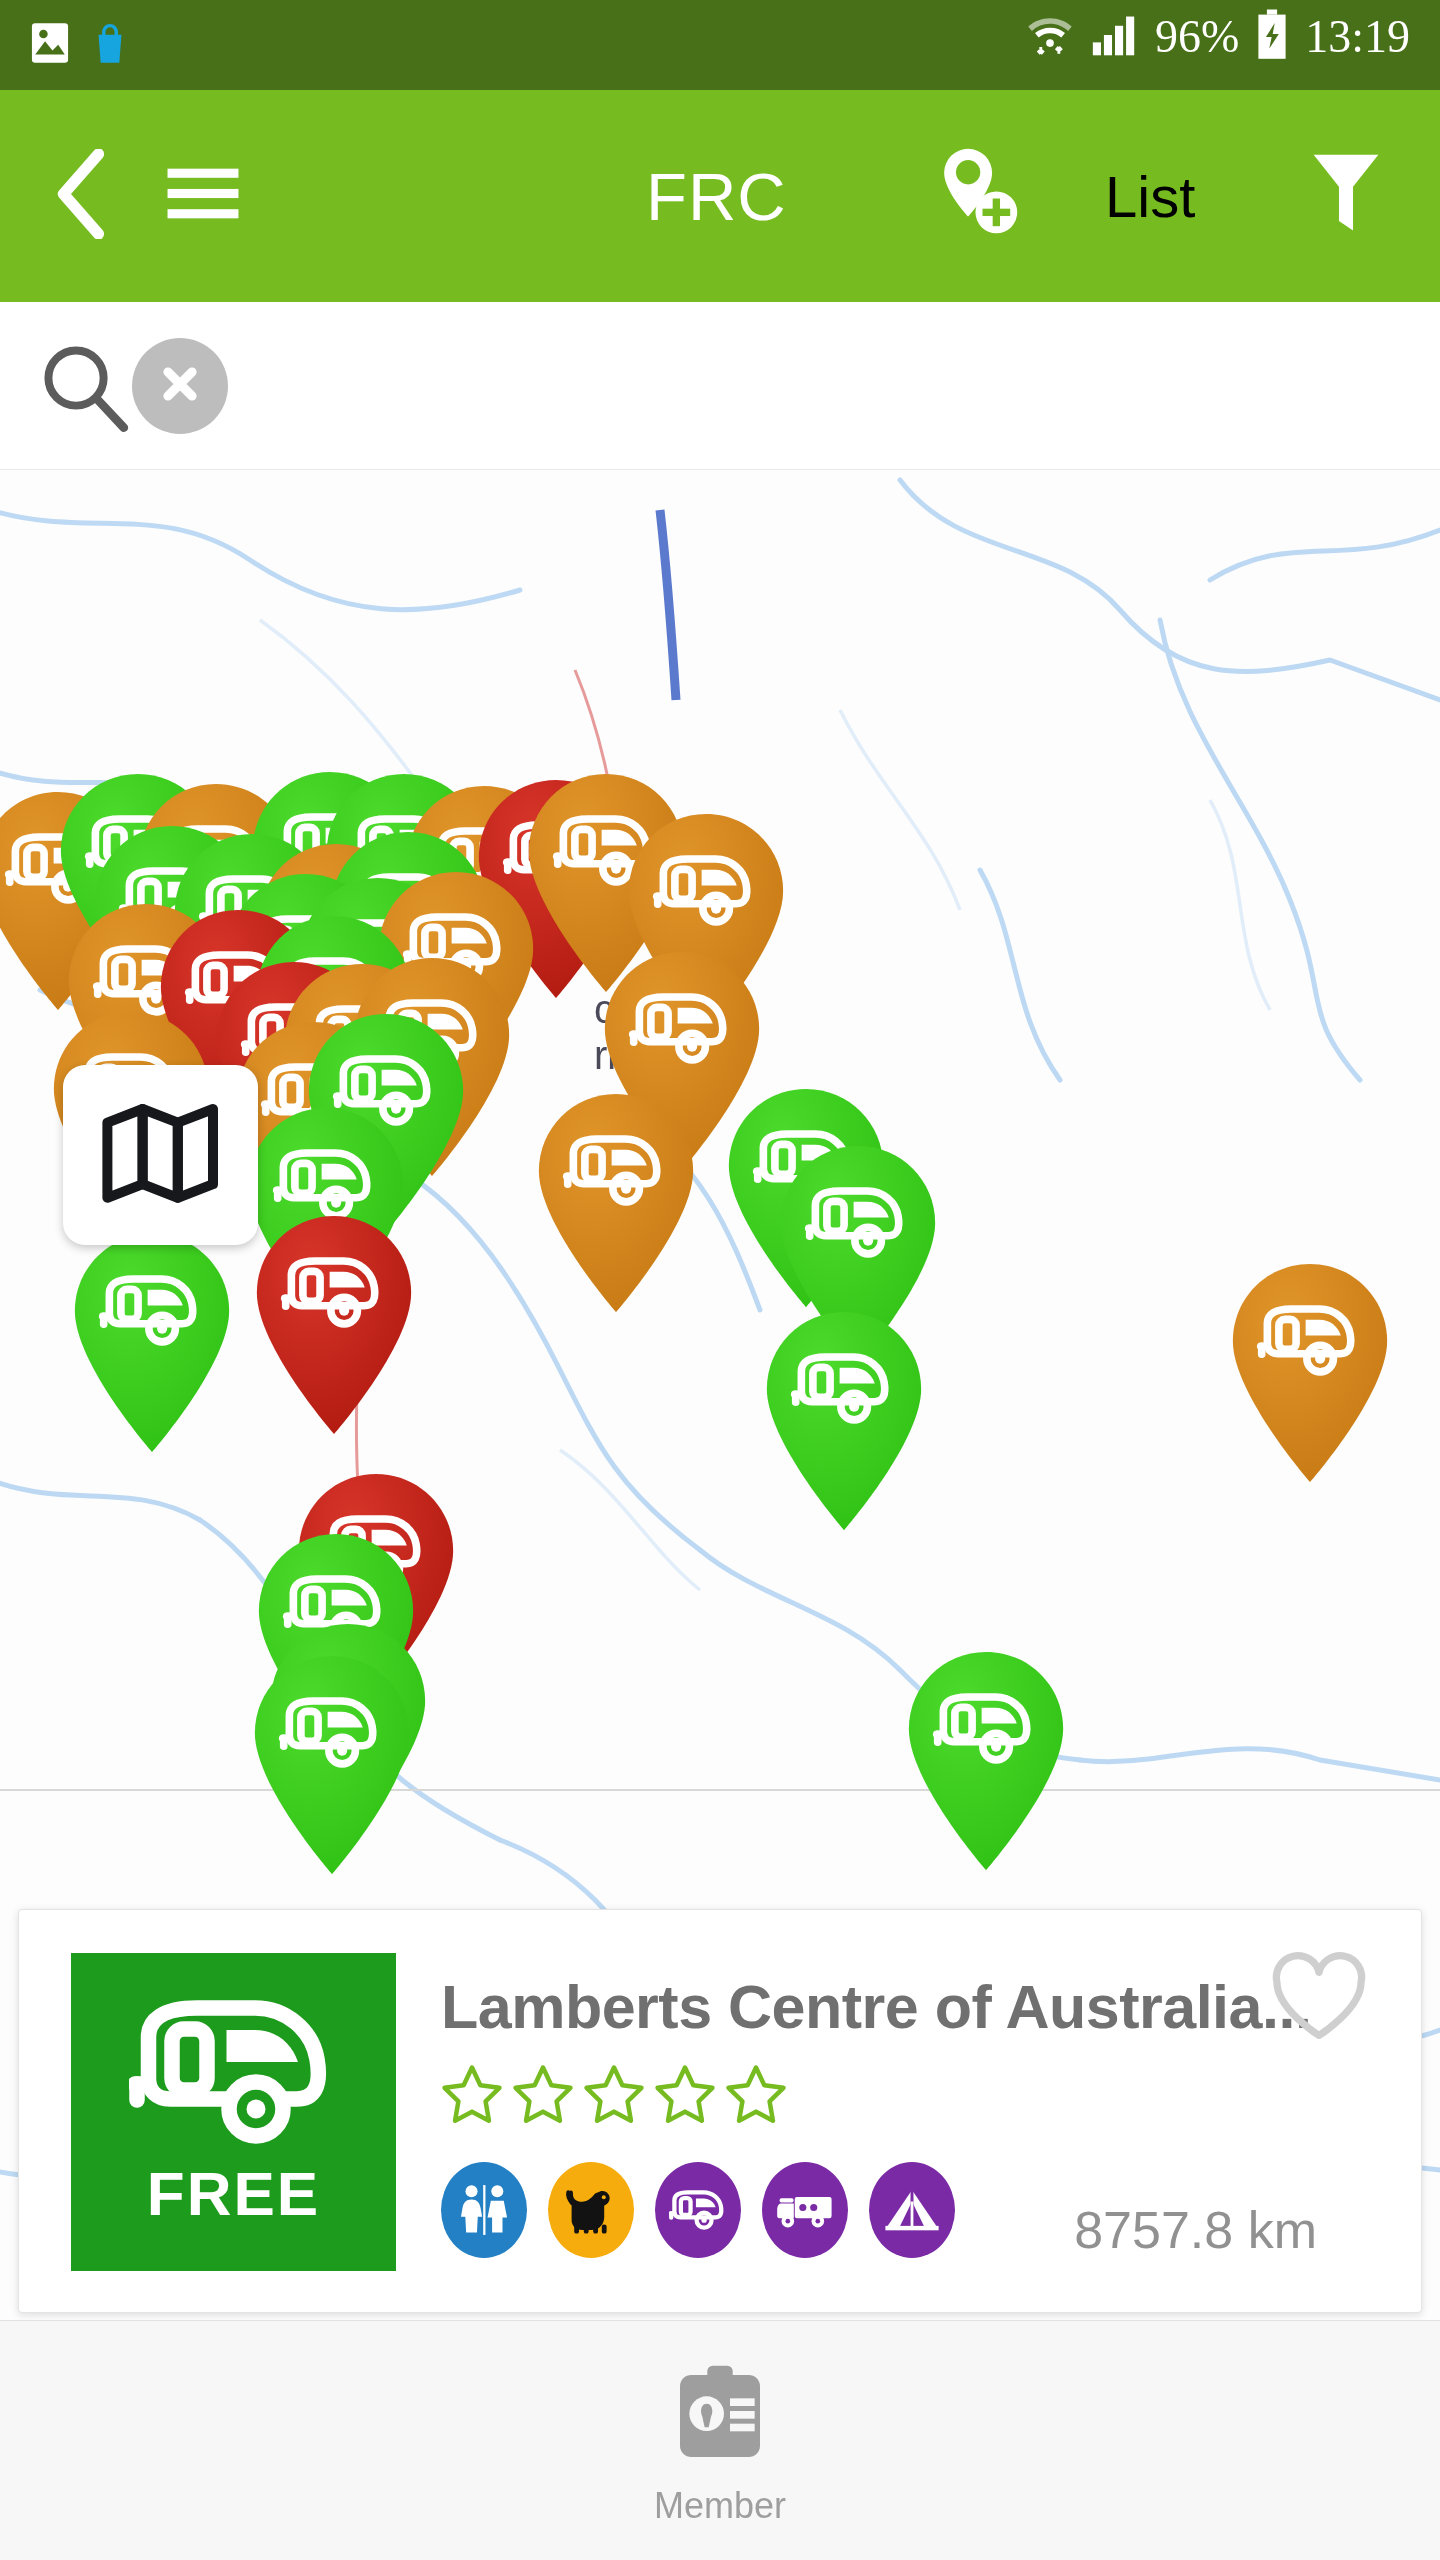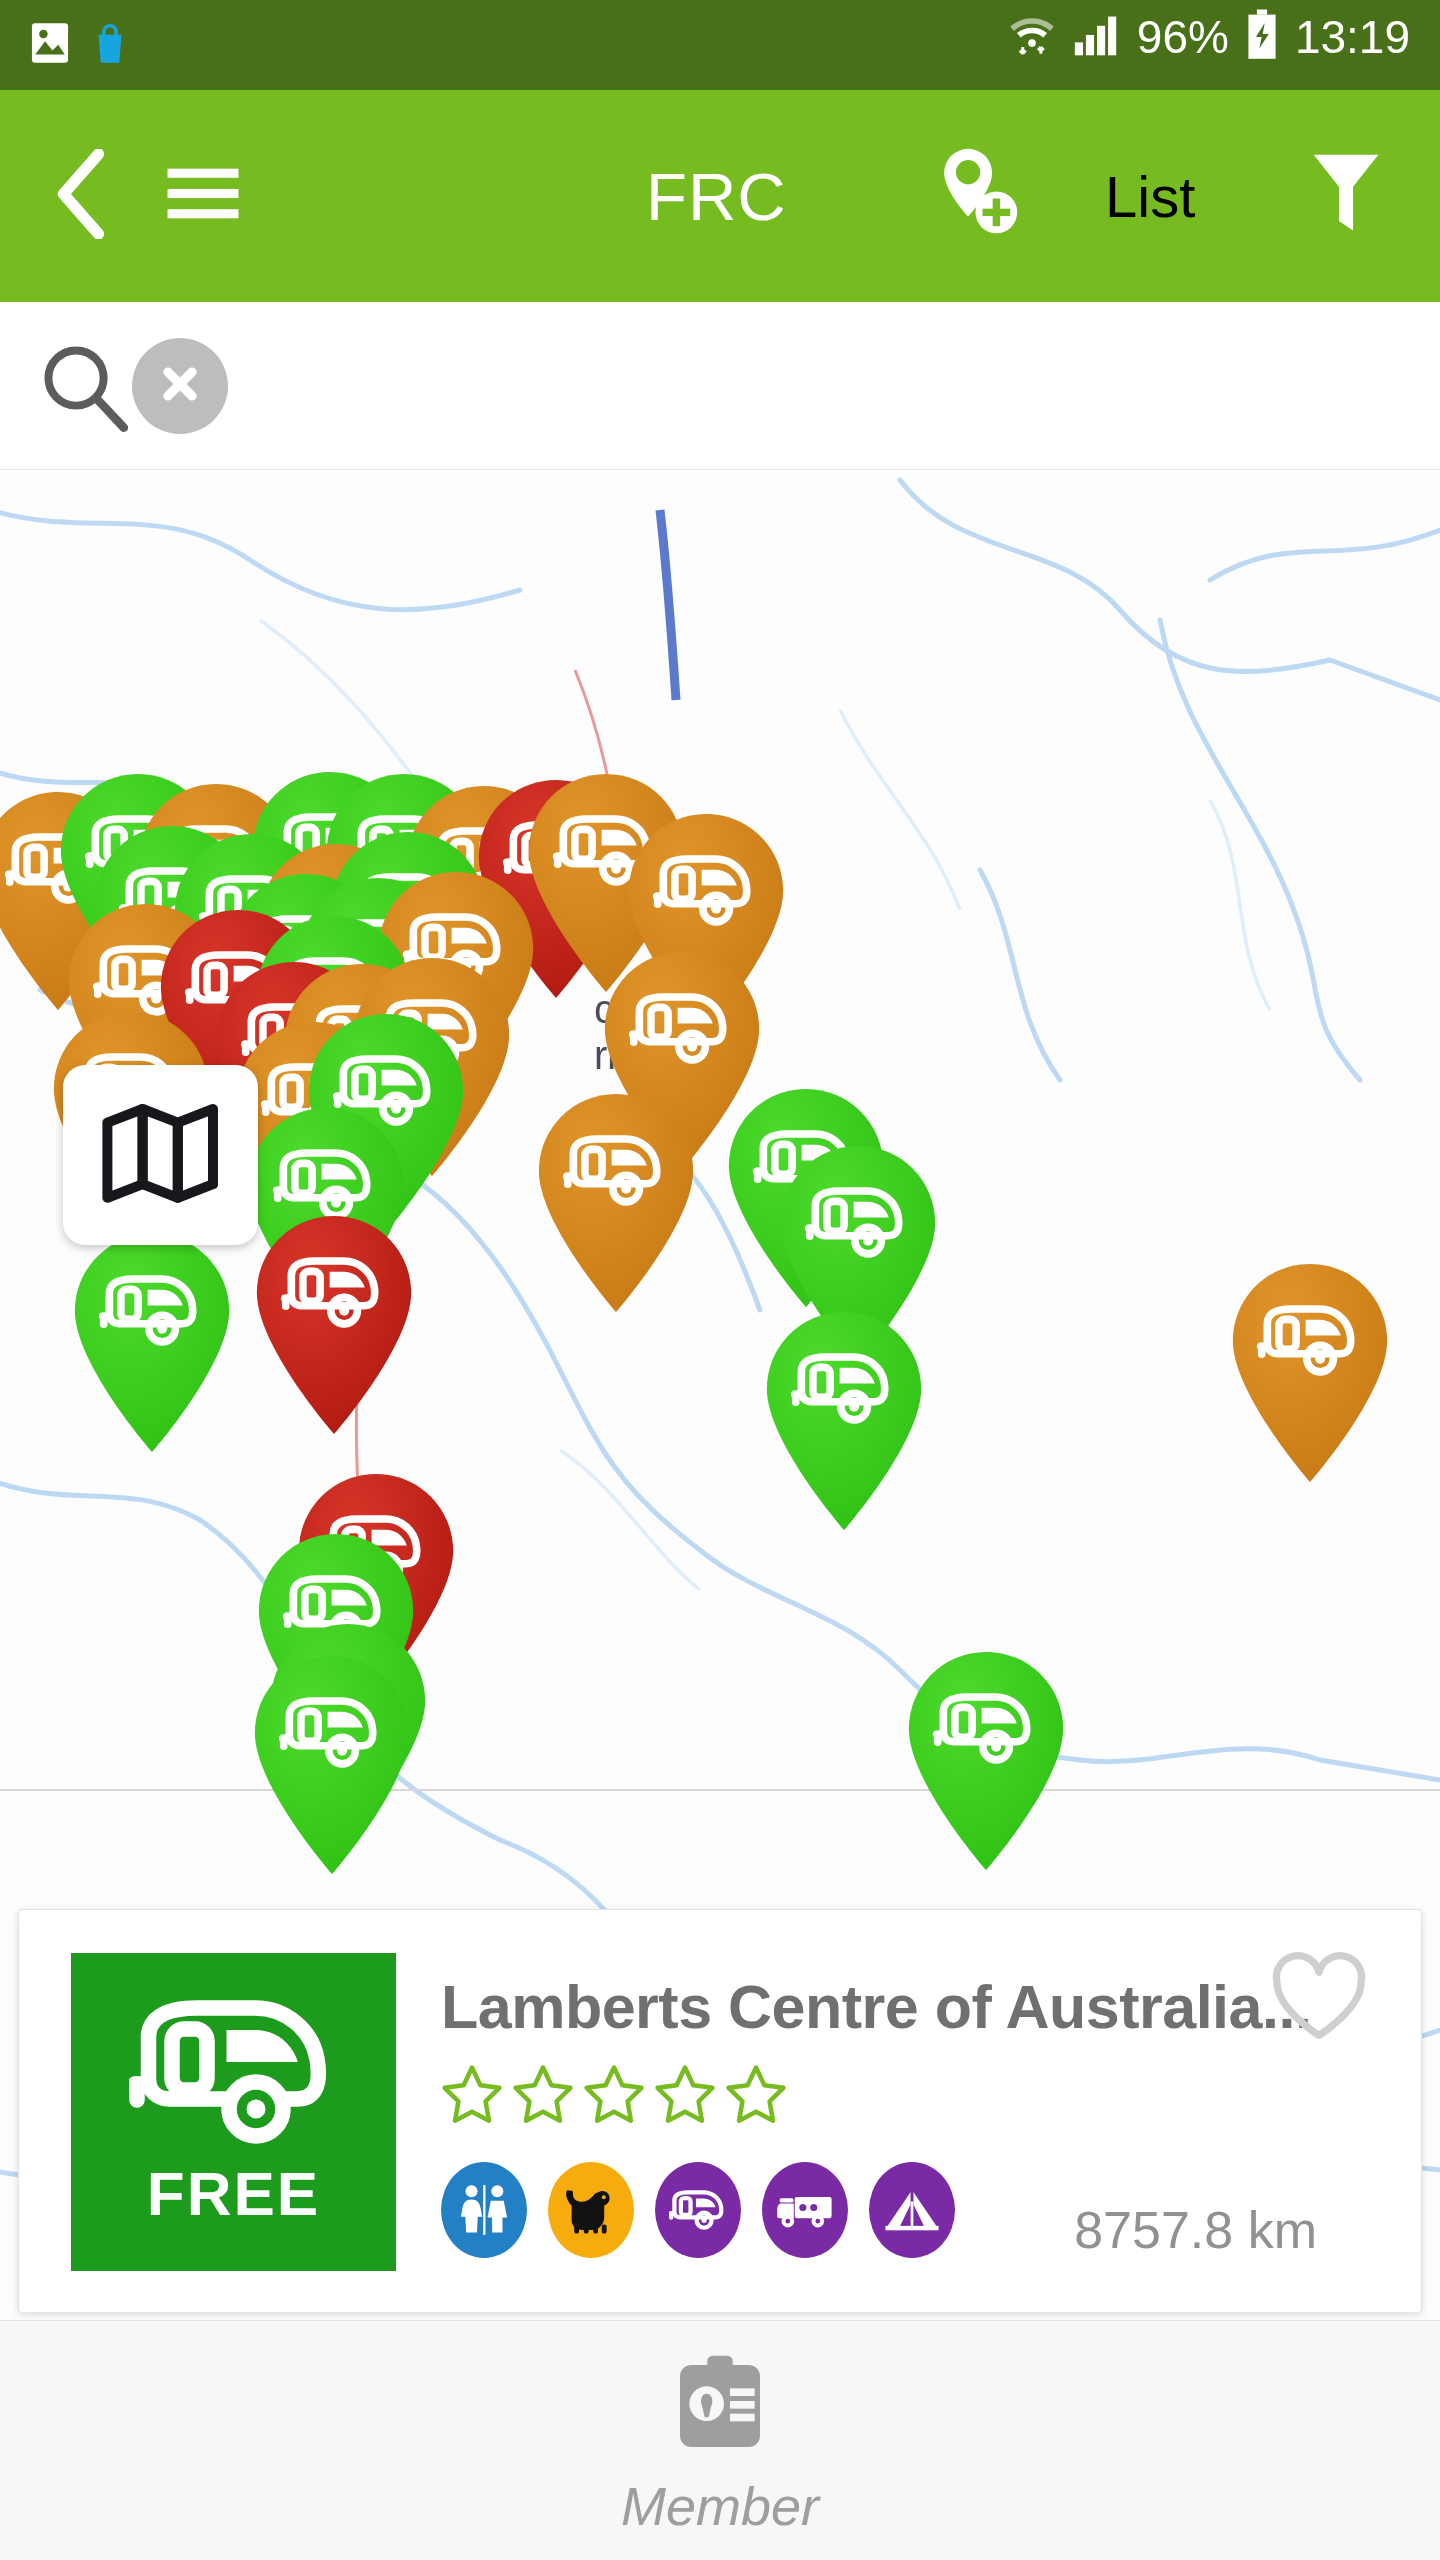--- a/index.html
+++ b/index.html
@@ -22,7 +22,7 @@
   .sb-left { display:flex; align-items:center; gap:22px; }
   .sb-right {
     position:absolute; right:30px; top:0; height:74px;
-    display:flex; align-items:center; gap:16px;
+    display:flex; align-items:center; gap:16px;font-family:Liberation Serif, serif;
   }
   .sb-text {
     color:#ffffff; font-size:46px; font-weight:400;

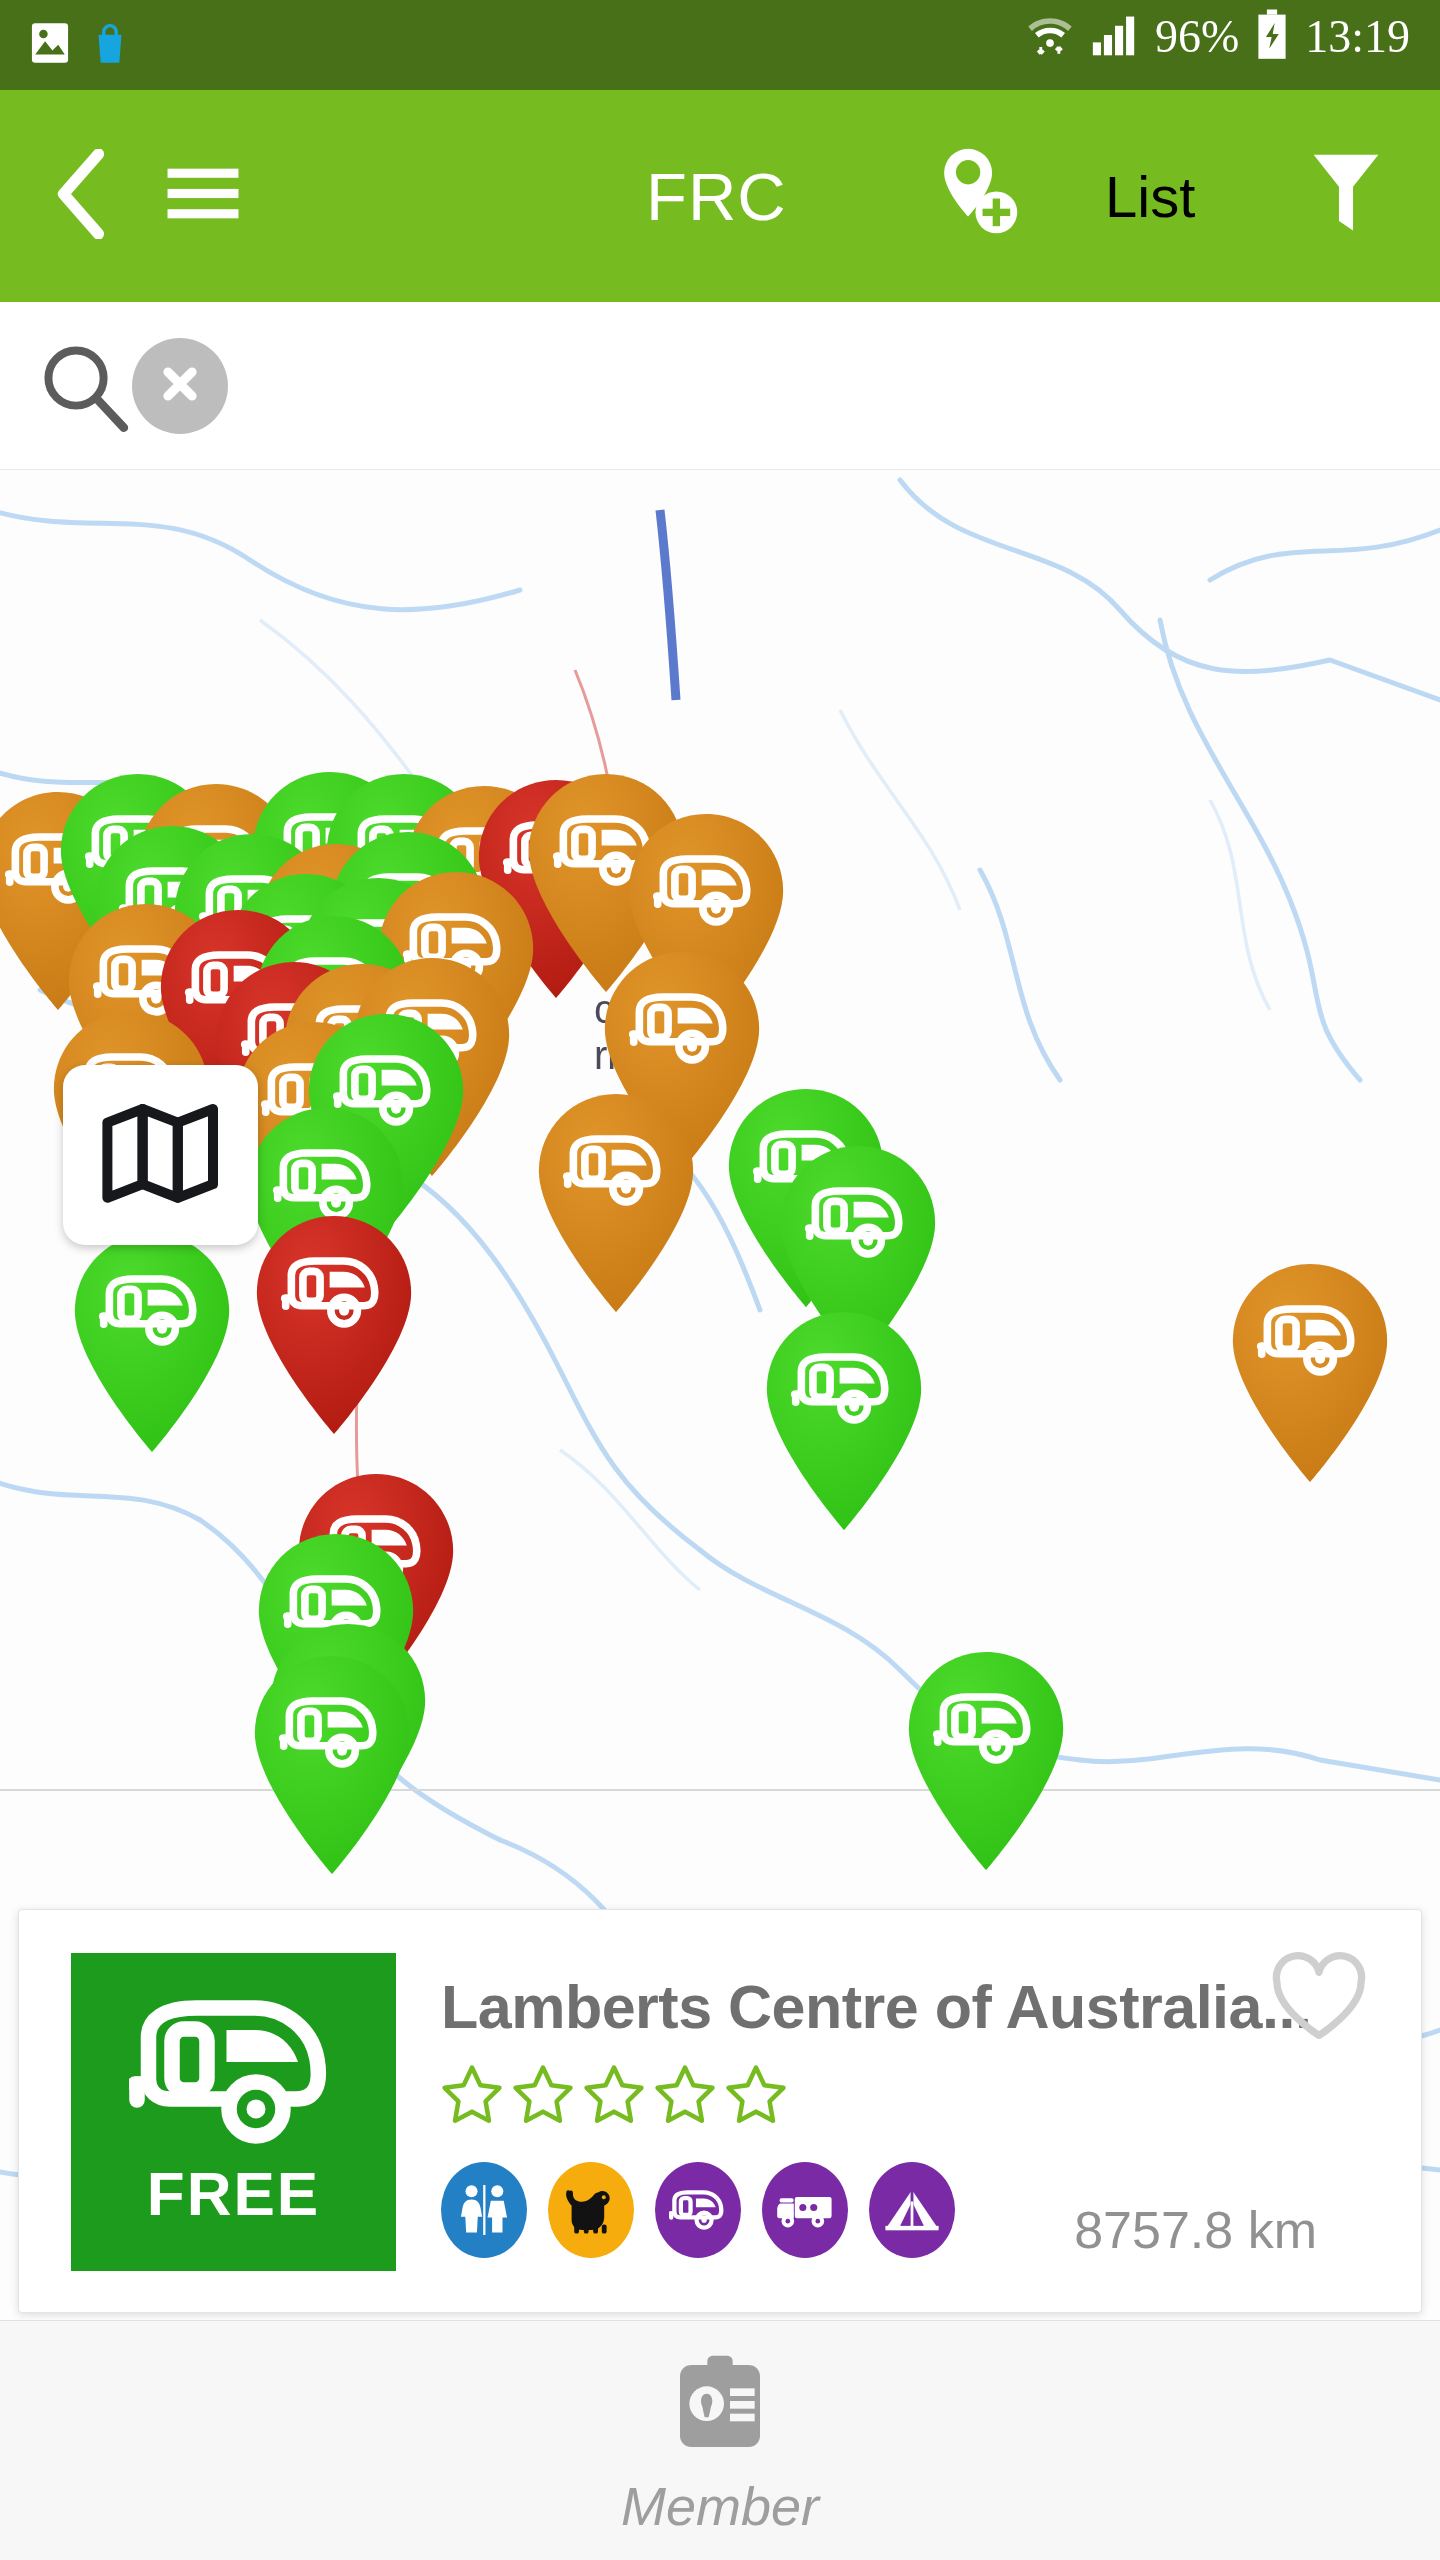--- a/index.html
+++ b/index.html
@@ -179,7 +179,7 @@
     gap:18px;
     padding-top:8px;
   }
-  .nav-label { font-size:54px;font-style:italic; }
+  .nav-label { font-size:36px; }
   .nav-label.inactive { color:#9e9e9e; }
   .nav-label.active { color:#76bc21; }
   .nav-notch {

